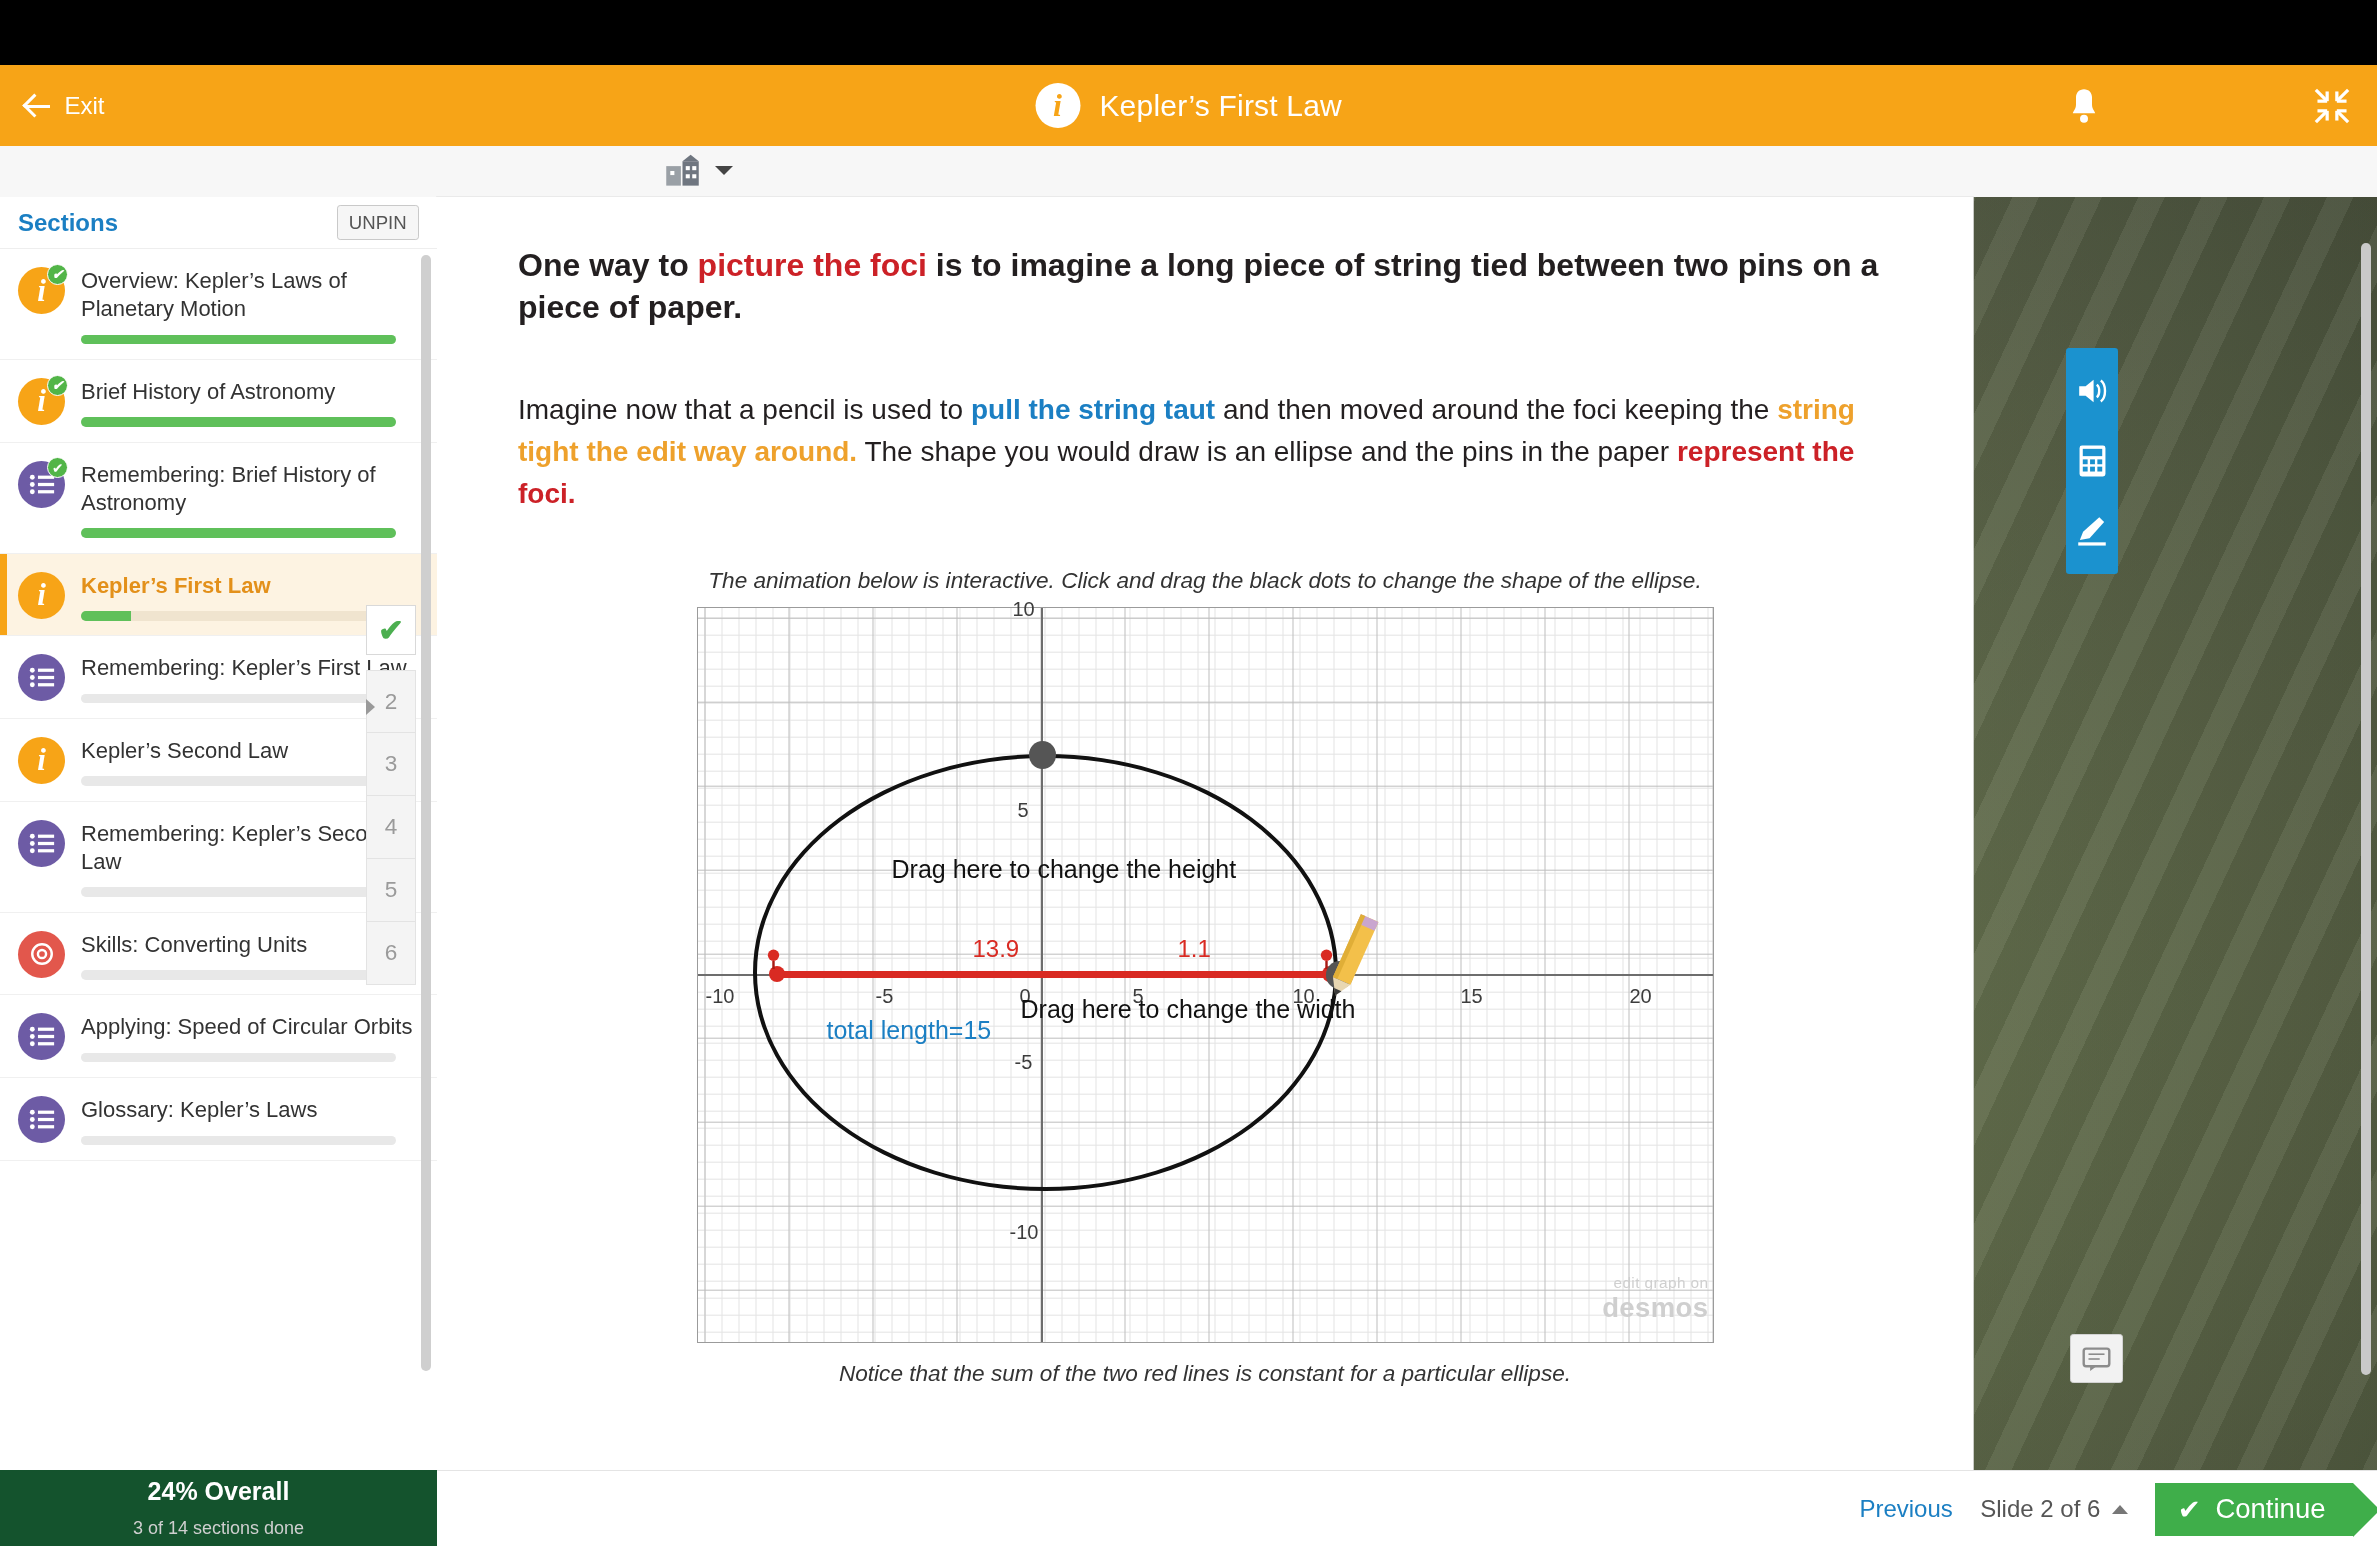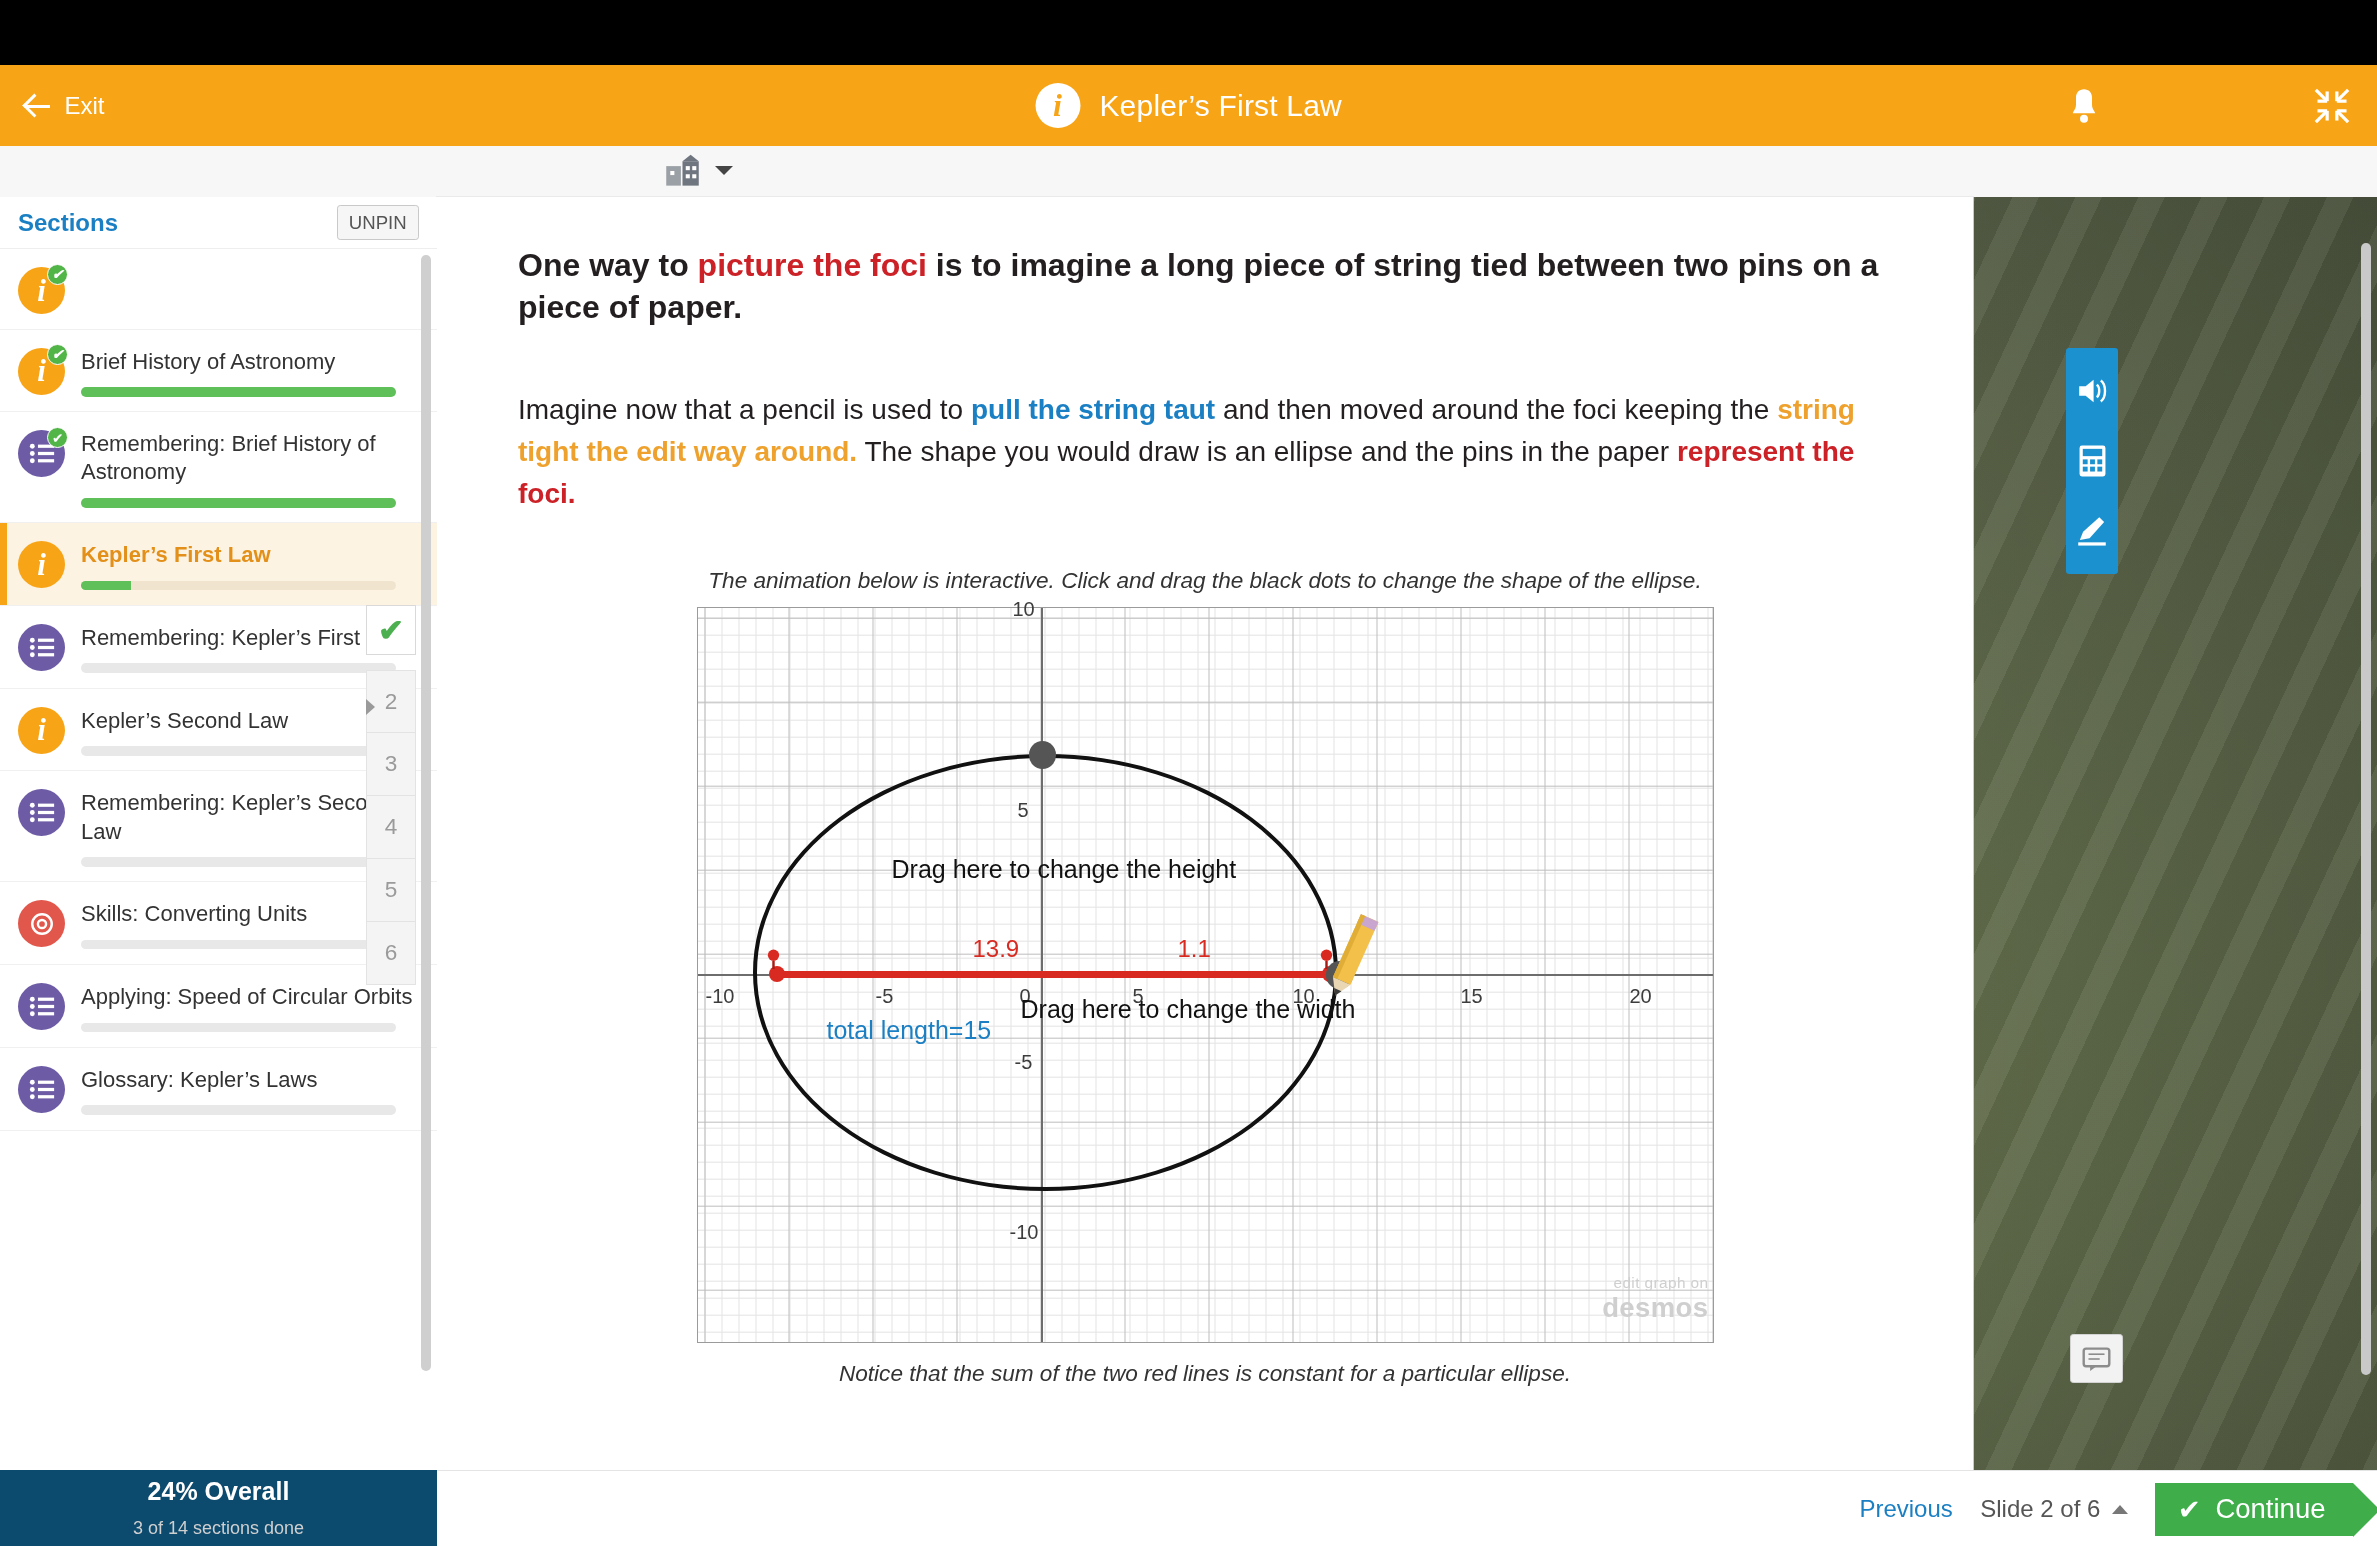--- a/index.html
+++ b/index.html
@@ -483,6 +483,12 @@
       <div class="badge info">i
         <span class="check">✔</span>
       </div>
+      <div class="sec-text">
+        <div class="sec-label">Overview: Kepler’s Laws of Planetary Motion</div>
+        <div class="bar">
+            <i style="width:100%"></i>
+          </div>
+      </div>
     </div>
 
     <div class="sec-item">

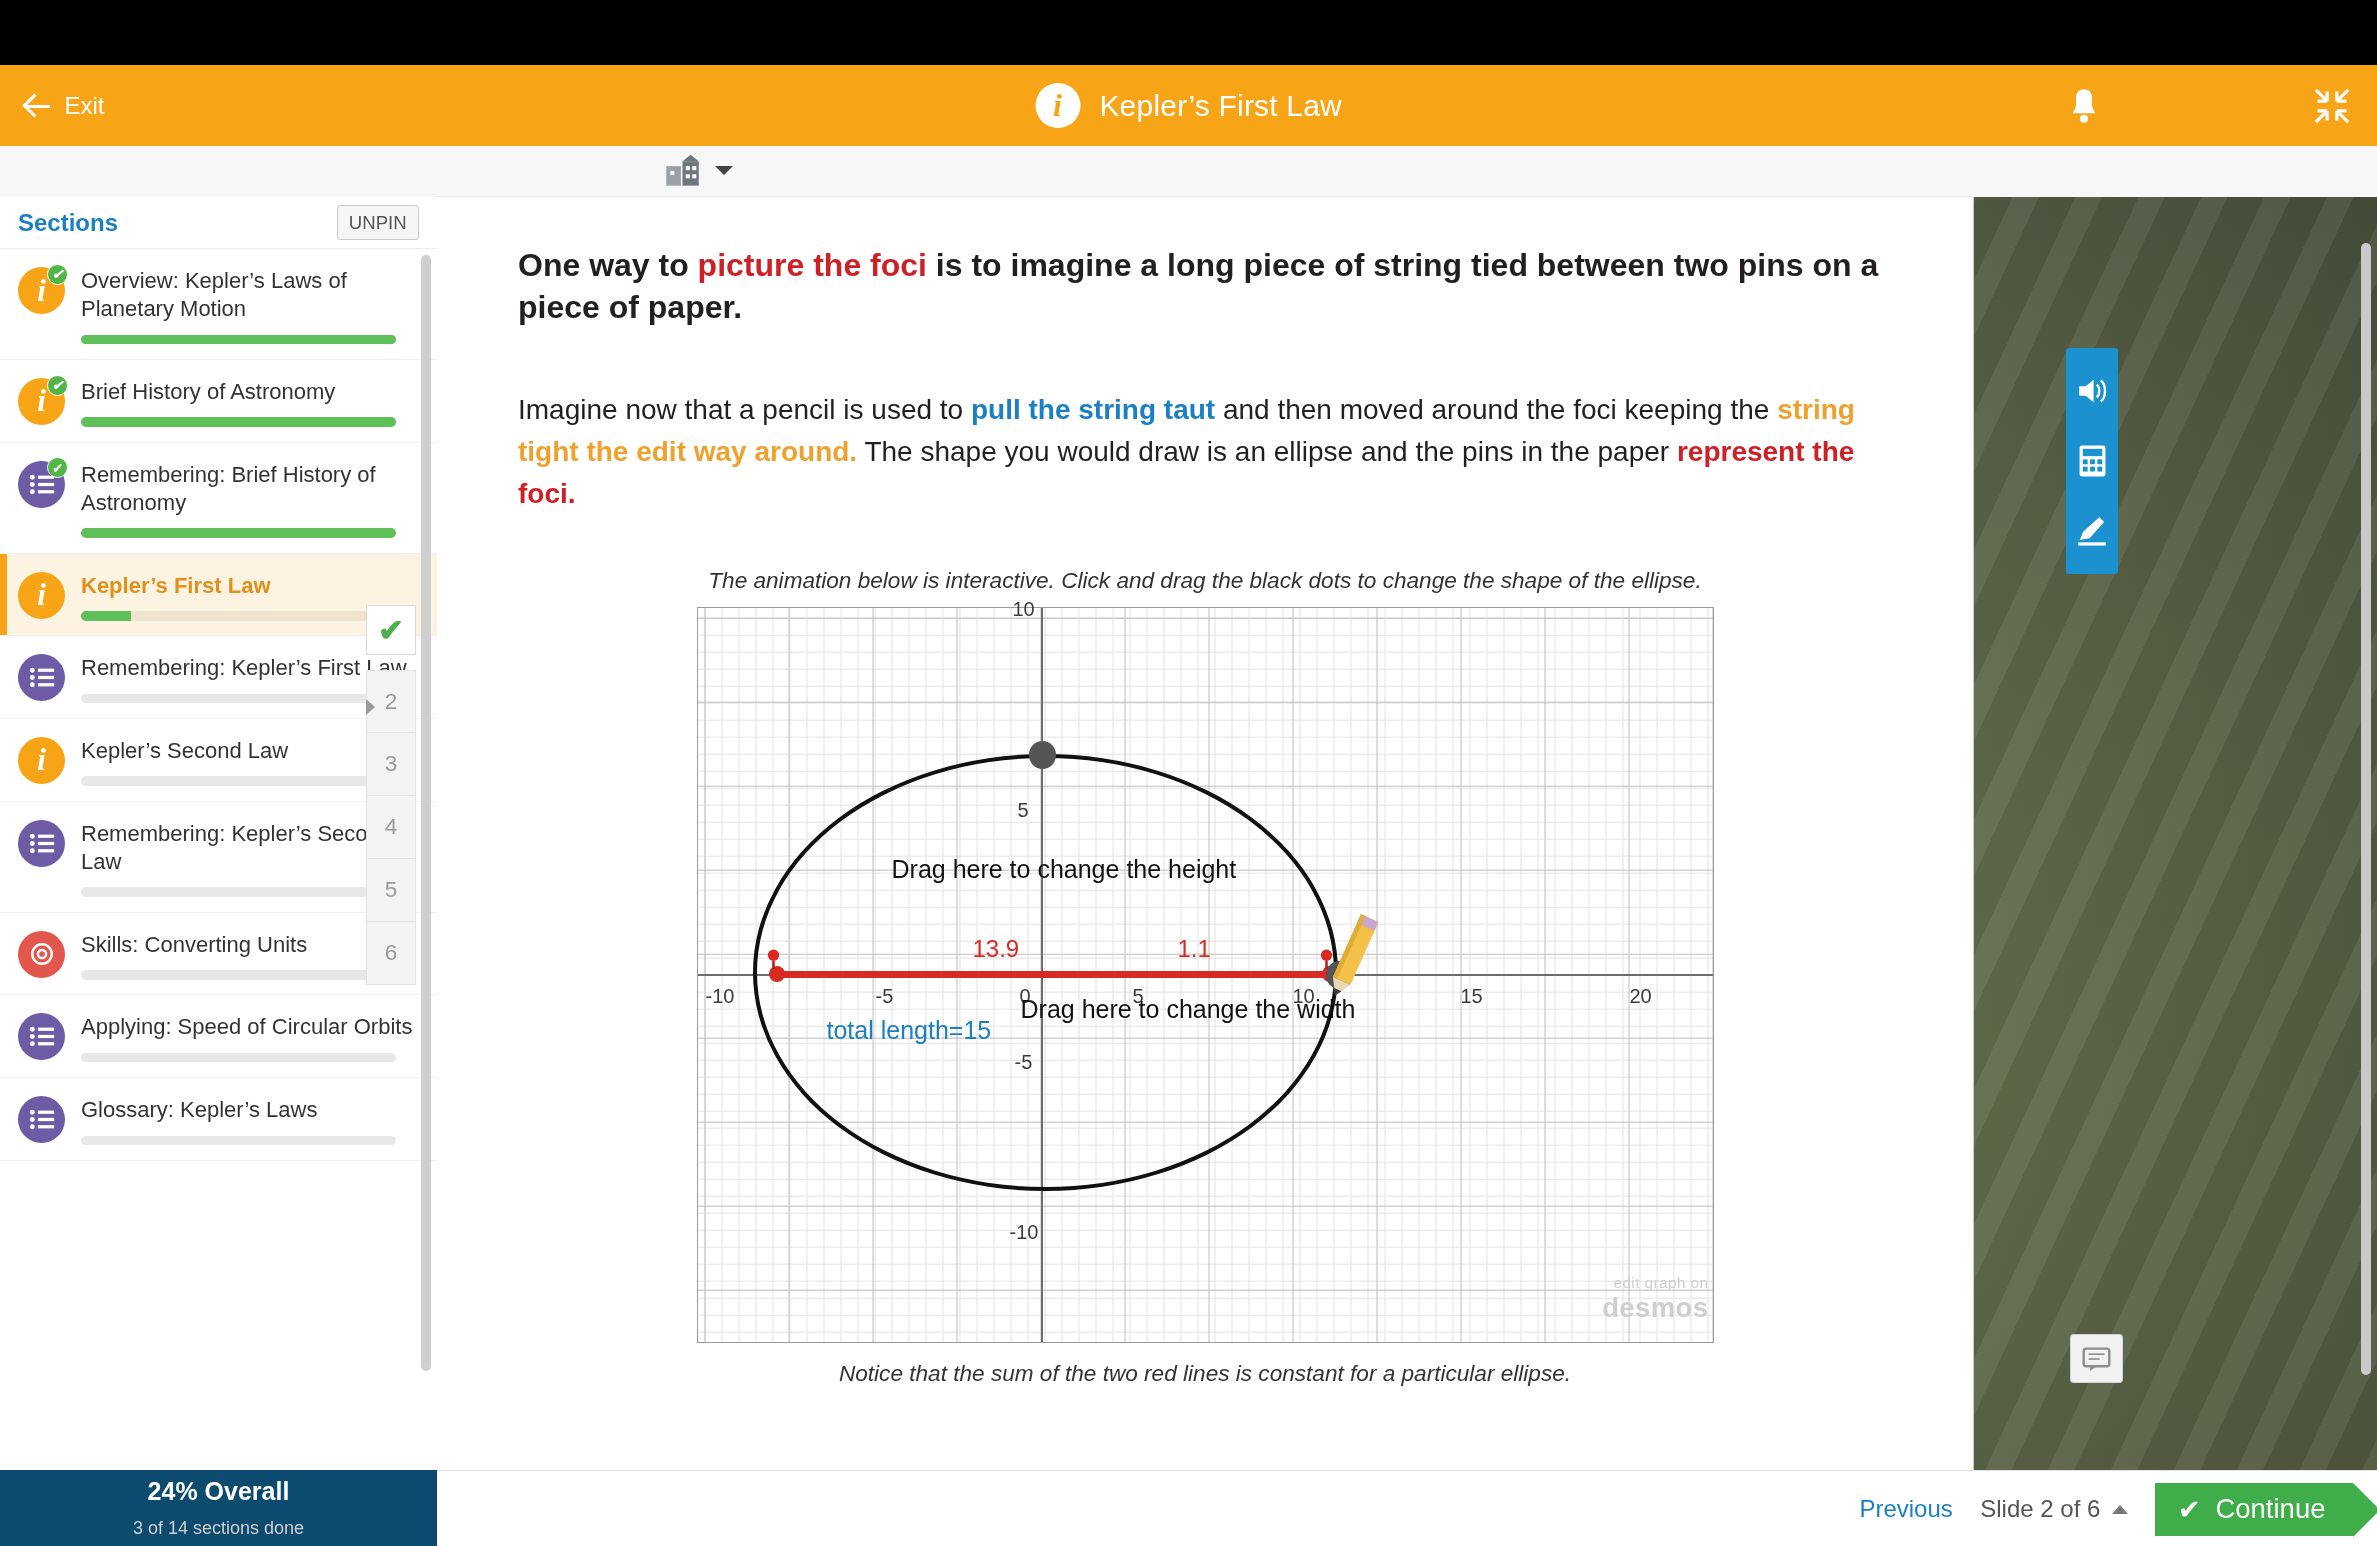--- a/index.html
+++ b/index.html
@@ -259,7 +259,7 @@
     border-top:0.8px solid #e4e4e4; z-index:40;padding-left:36px;
   }
   #progress-box {
-    position:absolute; left:0; bottom:0; width:437px; height:76px; background:#0c4a6e;
+    position:absolute; left:0; bottom:0; width:437px; height:76px; background:#14532d;
     color:#fff; display:flex; flex-direction:column; align-items:center; justify-content:center;
     z-index:41;
   }

